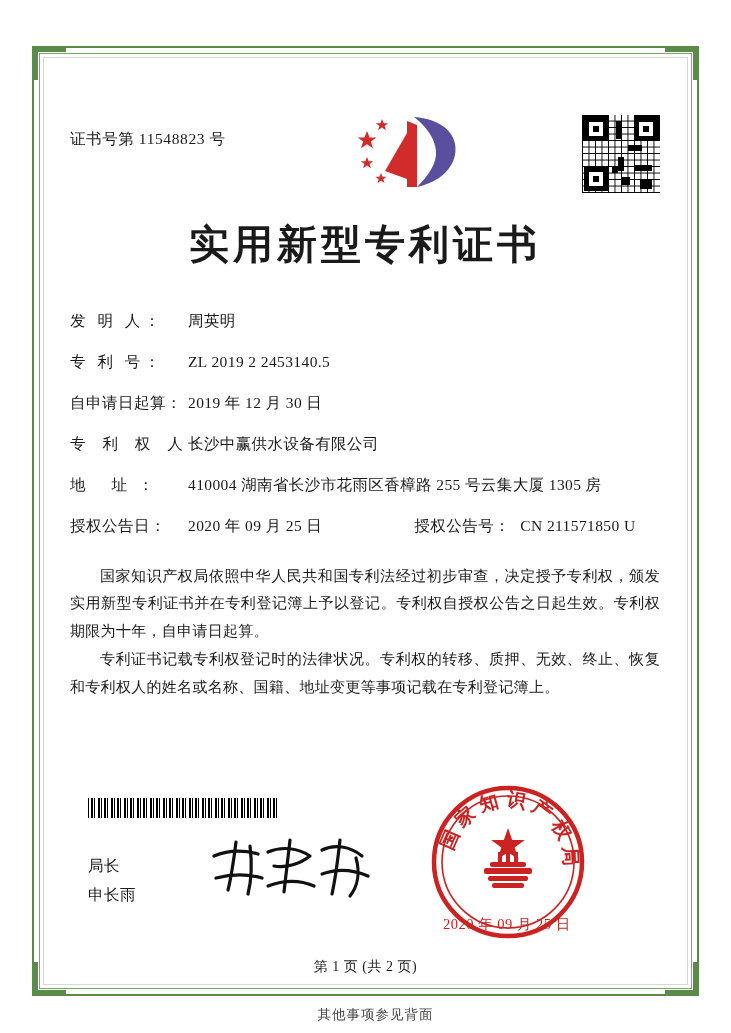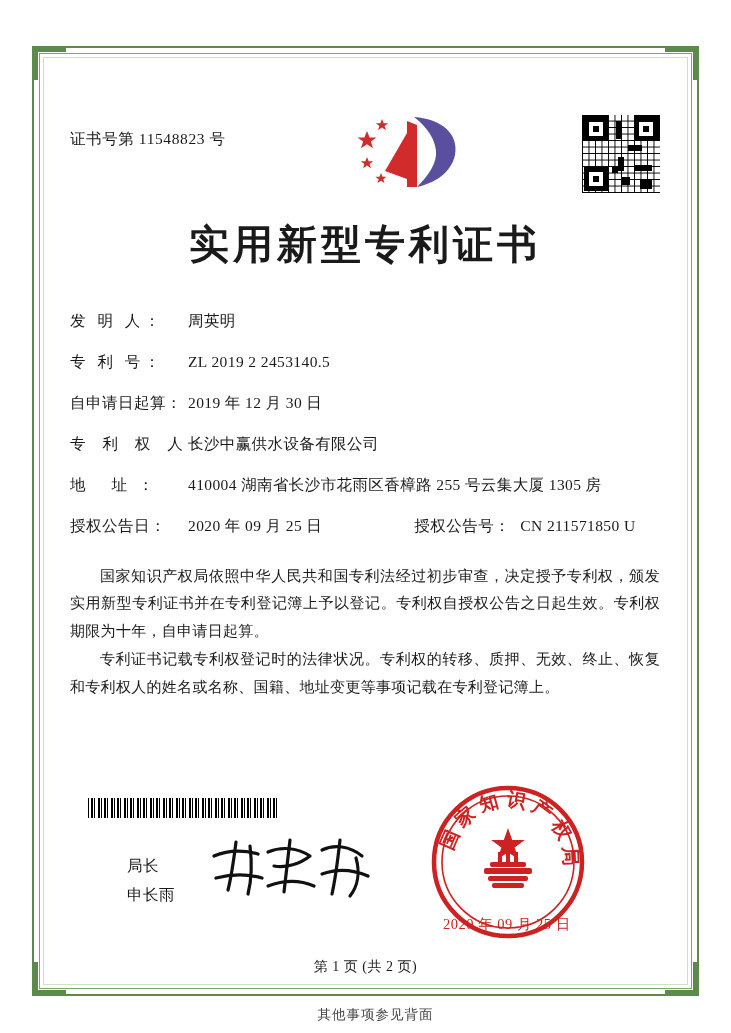--- a/index.html
+++ b/index.html
@@ -200,7 +200,6 @@
     float: left;
     line-height: 1.85;
     letter-spacing: 0.5px;
-    margin-left: 39px;
   }
   .signature {
     position: absolute;

